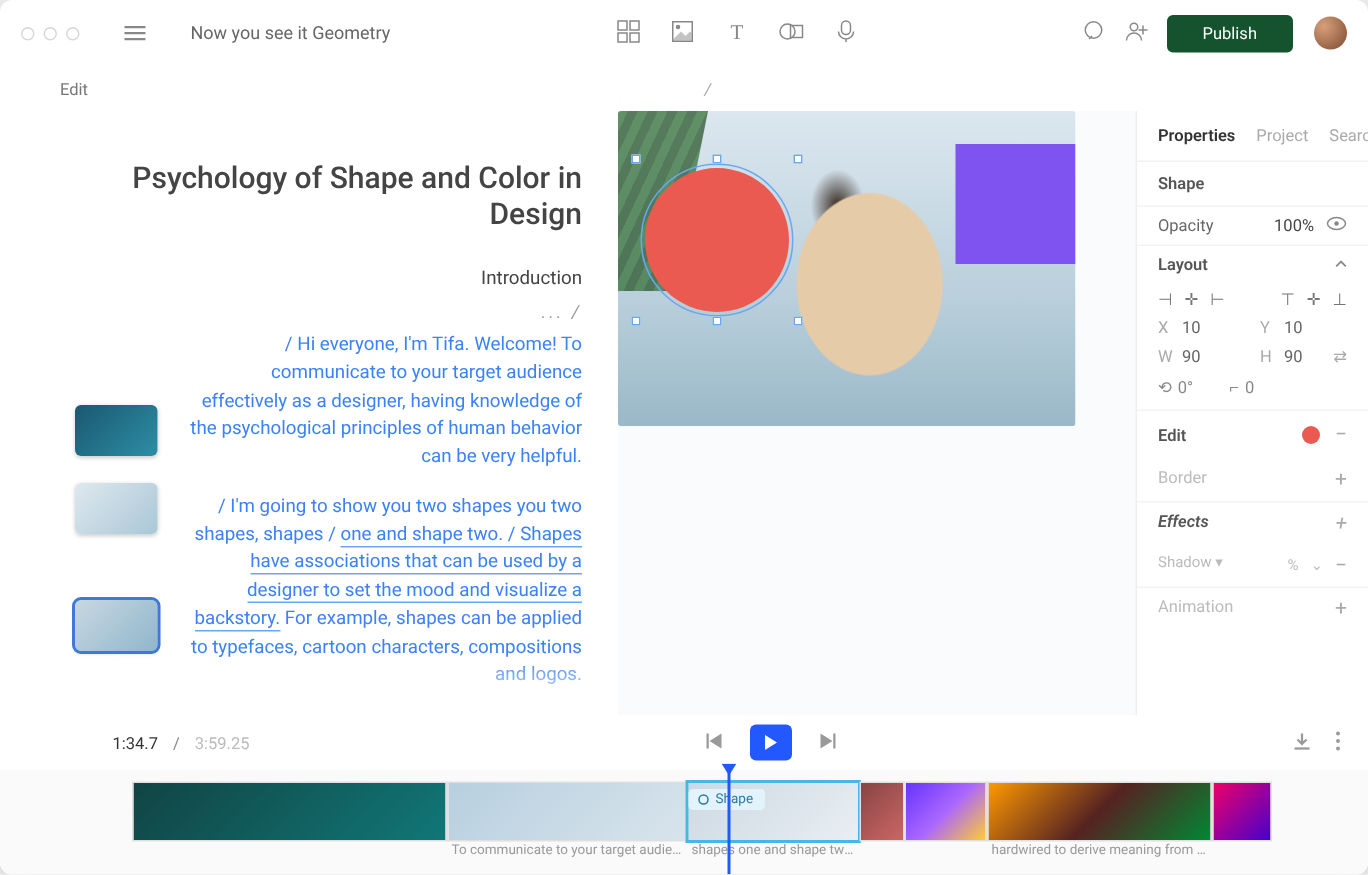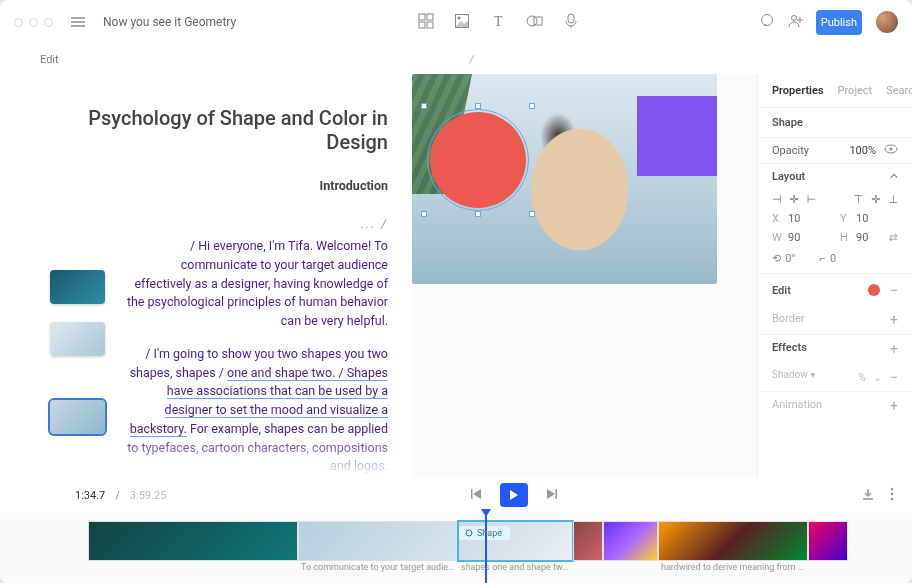--- a/index.html
+++ b/index.html
@@ -7,7 +7,7 @@
   .app { width:912px; height:583px; margin:0 auto; background:#fff; border-radius:8px; box-shadow: 0 6px 30px rgba(0,0,0,0.12); position:relative; overflow:hidden; display:flex; flex-direction:column; }
 
   
-  .topbar { height:44px; display:flex; align-items:center; padding:0 14px; gap:18px; }
+  .topbar { height:44px; display:flex; align-items:center; padding:0 14px; gap:30px; }
   .traffic { display:flex; gap:6px; }
   .dot { width:9px; height:9px; border-radius:50%; border:1px solid #d7d7d7; }
   .burger { cursor:pointer; }

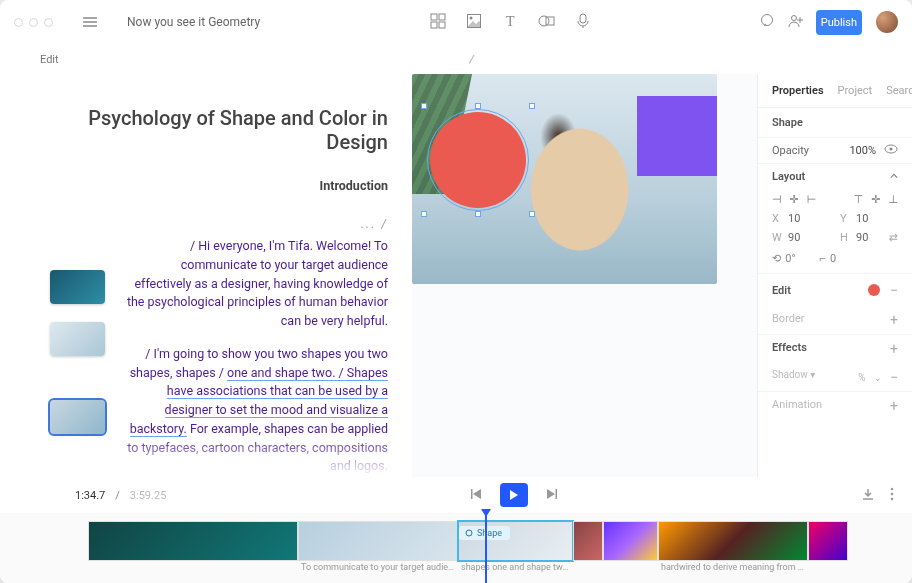--- a/index.html
+++ b/index.html
@@ -16,7 +16,7 @@
   .tool-group { margin:0 auto; display:flex; gap:22px; align-items:center; color:#888; }
   .tool-group span, .right-icons span { cursor:pointer; }
   .right-icons { display:flex; align-items:center; gap:14px; }
-  .publish-btn { background:#3b82f6; color:#fff; padding:6px 5px; border-radius:4px; font-size:11px; cursor:pointer; }
+  .publish-btn { background:#14532d; color:#fff; padding:6px 24px; border-radius:4px; font-size:11px; cursor:pointer; }
   .avatar { width:22px; height:22px; border-radius:50%; background: radial-gradient(circle at 30% 30%, #d7a07a, #7d4a30); }
 
   

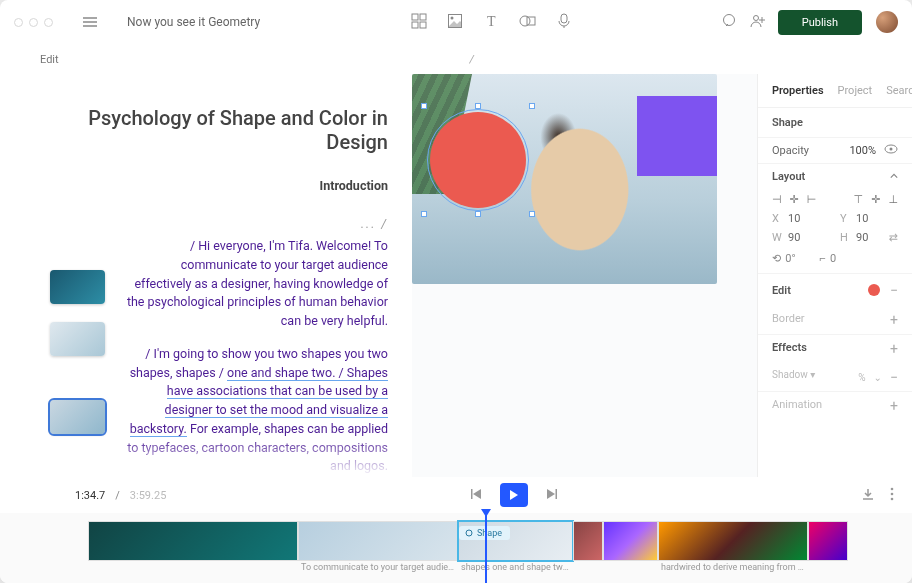--- a/index.html
+++ b/index.html
@@ -27,7 +27,7 @@
   .main { flex:1; display:flex; overflow:hidden; }
   .script { width:412px; padding:8px 24px 0 50px; overflow:hidden; position:relative;text-align:right; }
   .script h1 { font-size:20px; font-weight:500; color:#444; margin:24px 0 24px; }
-  .intro-label { font-weight:700; font-size:12.5px; margin-left:75px; margin-bottom:24px; }
+  .intro-label { font-weight:400; font-size:12.5px; margin-left:75px; margin-bottom:8px; }
   .para-dots { margin-left:75px; color:#999; letter-spacing:2px; margin-bottom:6px; font-style:italic;}
   .speaker { margin-left:75px; color:#999; font-size:11px; margin-bottom:3px; }
   .para { margin-left:75px; font-size:12.5px; line-height:1.5; color:#4c1d95; margin-bottom:14px; }

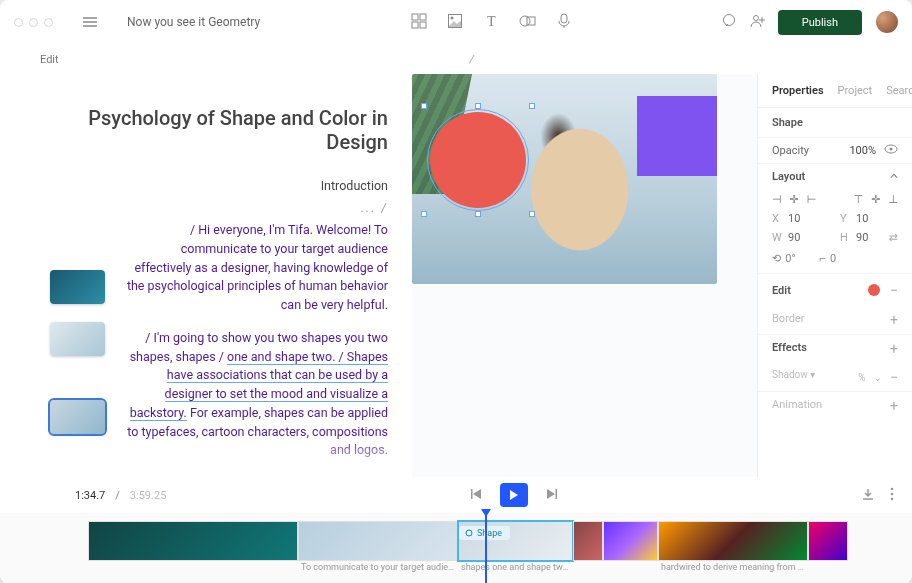--- a/index.html
+++ b/index.html
@@ -30,7 +30,7 @@
   .intro-label { font-weight:400; font-size:12.5px; margin-left:75px; margin-bottom:8px; }
   .para-dots { margin-left:75px; color:#999; letter-spacing:2px; margin-bottom:6px; font-style:italic;}
   .speaker { margin-left:75px; color:#999; font-size:11px; margin-bottom:3px; }
-  .para { margin-left:75px; font-size:12.5px; line-height:1.5; color:#4c1d95; margin-bottom:14px; }
+  .para { margin-left:75px; font-size:12.5px; line-height:1.5; color:#3b82f6; margin-bottom:14px; }
   .para .underlined { border-bottom:1px solid #6aa7ef; }
   .thumb { position:absolute; width:55px; height:34px; border-radius:4px; box-shadow:0 1px 3px rgba(0,0,0,.2); background:#99b; }
   .thumb.pool   { top:196px; background:linear-gradient(135deg,#1a586f,#2d8ea6);}

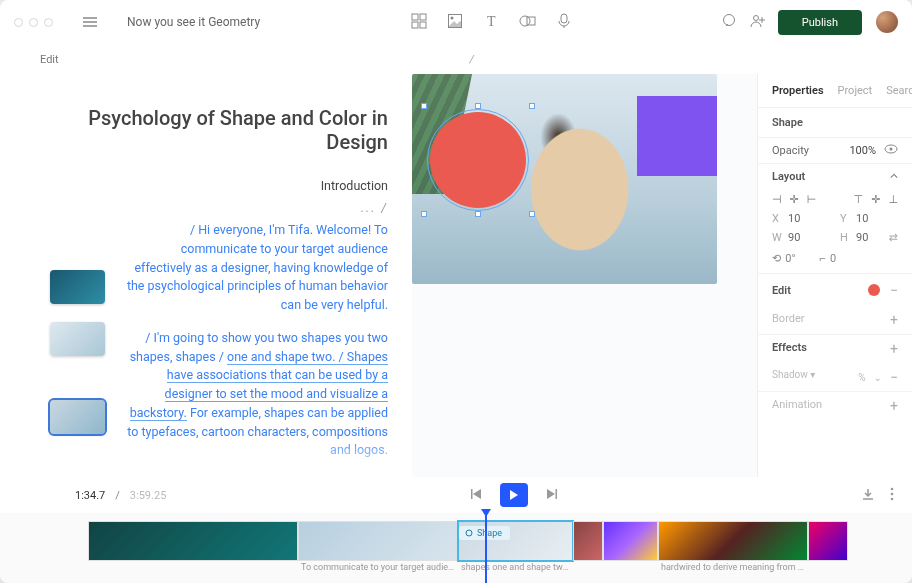--- a/index.html
+++ b/index.html
@@ -283,7 +283,7 @@
         <span class="plus">+</span>
       </div>
 
-      <div class="row" style="border-top:1px solid #f3f3f3;">
+      <div class="row" style="border-top:1px solid #f3f3f3;font-style:italic;">
         <span class="sec-title">Effects</span>
         <span class="plus">+</span>
       </div>

